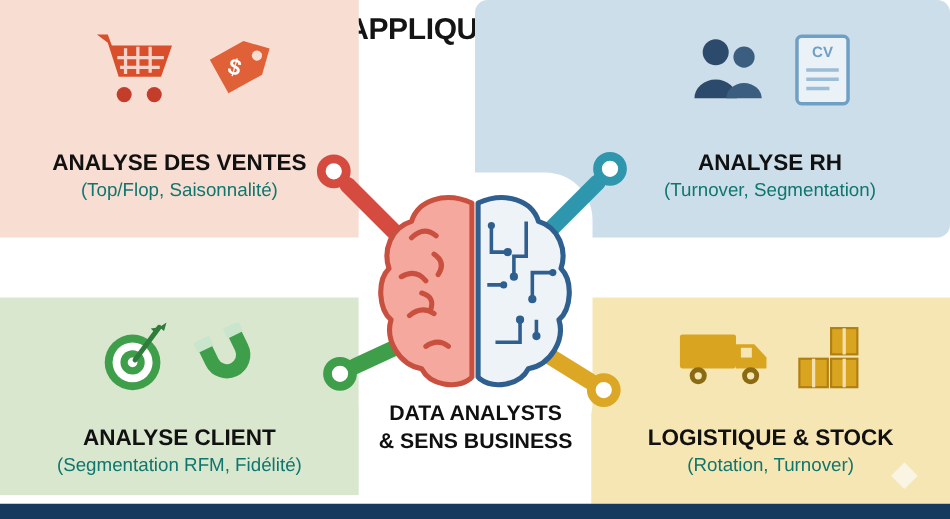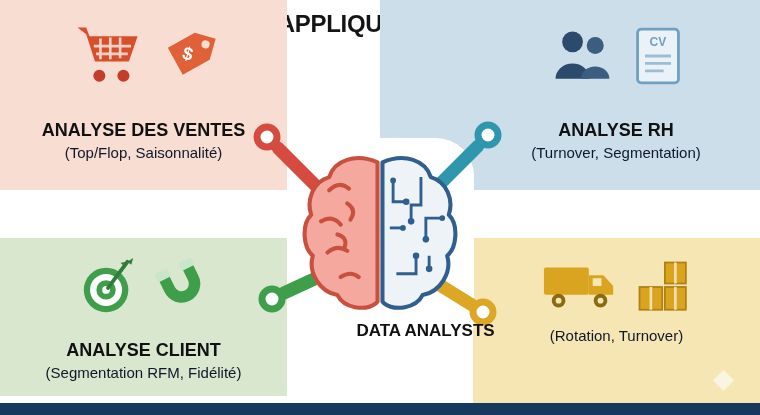--- a/index.html
+++ b/index.html
@@ -12,7 +12,7 @@
 
   .quadrant { position:absolute; display:flex; flex-direction:column; align-items:center; }
   .q-ventes { left:0;   top:48;  width:287px; height:190px; background:#f8ddd3; }
-  .q-rh     { left:380px; top:48;  width:380px; height:190px; background:#ccdeea; padding-left:92px; }
+  .q-rh     { left:380px; top:48;  width:380px; height:190px; background:#ccdeea; padding-left:92px;border-radius:10px; }
   .q-client { left:0;   top:238px; width:287px; height:158px; background:#d9e7cf; }
   .q-log    { left:473px; top:238px; width:287px; height:165px; background:#f6e6b3; }
 

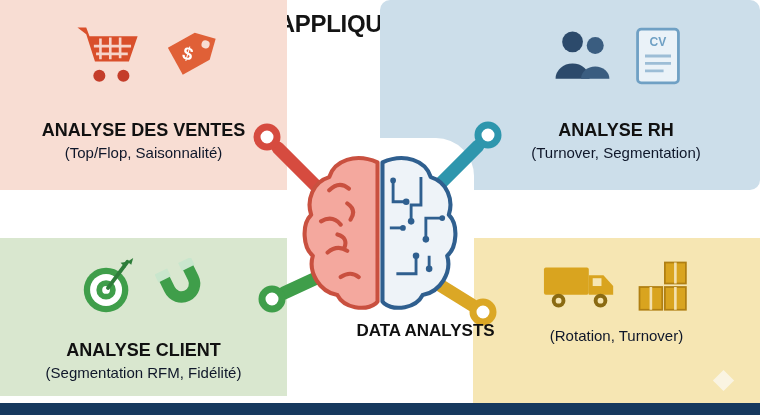--- a/index.html
+++ b/index.html
@@ -21,7 +21,7 @@
 
   .q-heading { font-size:18px; font-weight:800; color:#111111; margin-top:22px; white-space:nowrap; }
   .q-client .q-heading, .q-log .q-heading { margin-top:16px; }
-  .q-subtitle { font-size:15px; color:#0f172a; margin-top:3px; white-space:nowrap; }
+  .q-subtitle { font-size:15px; color:#0f766e; margin-top:3px; white-space:nowrap; }
 
   .center-panel { position:absolute; left:287px; top:138px; width:187px; height:222px;
                   background:#ffffff; border-radius:38px; }

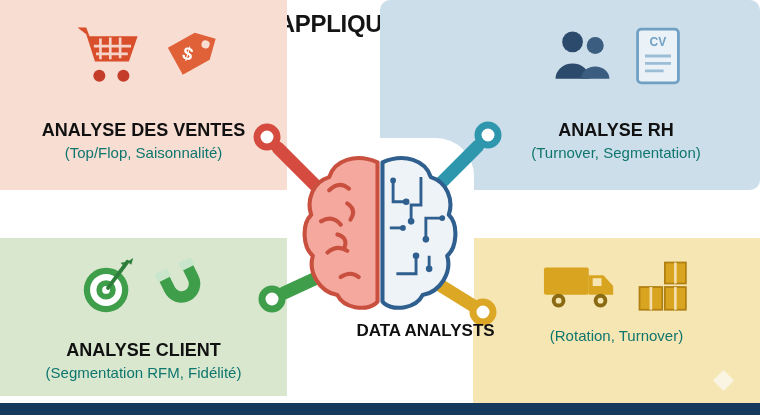--- a/index.html
+++ b/index.html
@@ -31,7 +31,7 @@
   .brain { position:absolute; left:298px; top:146px; width:164px; height:172px; }
 
   .center-label { position:absolute; left:287px; top:320px; width:187px; text-align:center;
-                  font-weight:800; font-size:17px; color:#101010; line-height:1.28;margin-left:45px; }
+                  font-weight:800; font-size:17px; color:#101010; line-height:1.28; }
 
   .bottom-bar { position:absolute; left:0; top:403px; width:760px; height:12px; background:#16395e; }
 

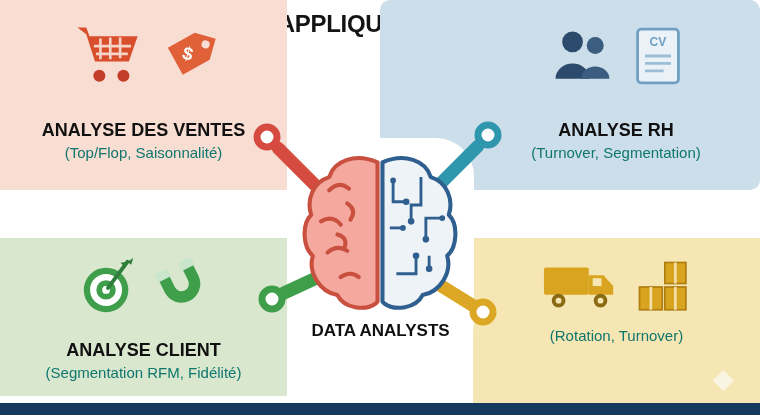--- a/index.html
+++ b/index.html
@@ -183,6 +183,7 @@
 
   <div class="center-label">
     <div>DATA ANALYSTS</div>
+    <div>&amp; SENS BUSINESS</div>
   </div>
 
   <div class="watermark"></div>

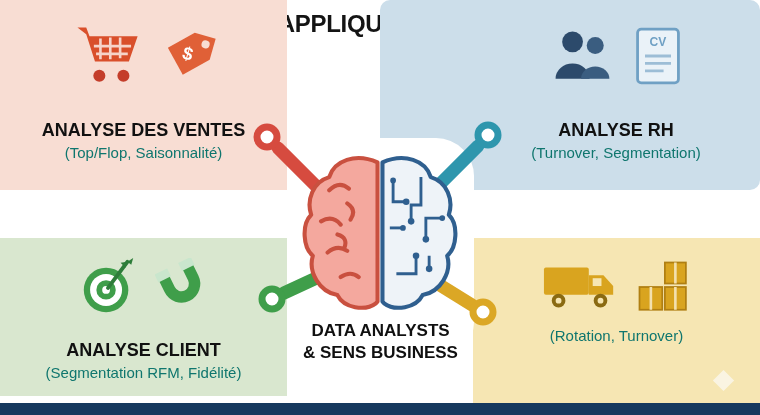--- a/index.html
+++ b/index.html
@@ -127,6 +127,7 @@
         <path d="M45 32 v26" stroke="#f3e0ae" stroke-width="3"></path>
       </svg>
     </div>
+    <div class="q-heading">LOGISTIQUE &amp; STOCK</div>
     <div class="q-subtitle">(Rotation, Turnover)</div>
   </div>
 

